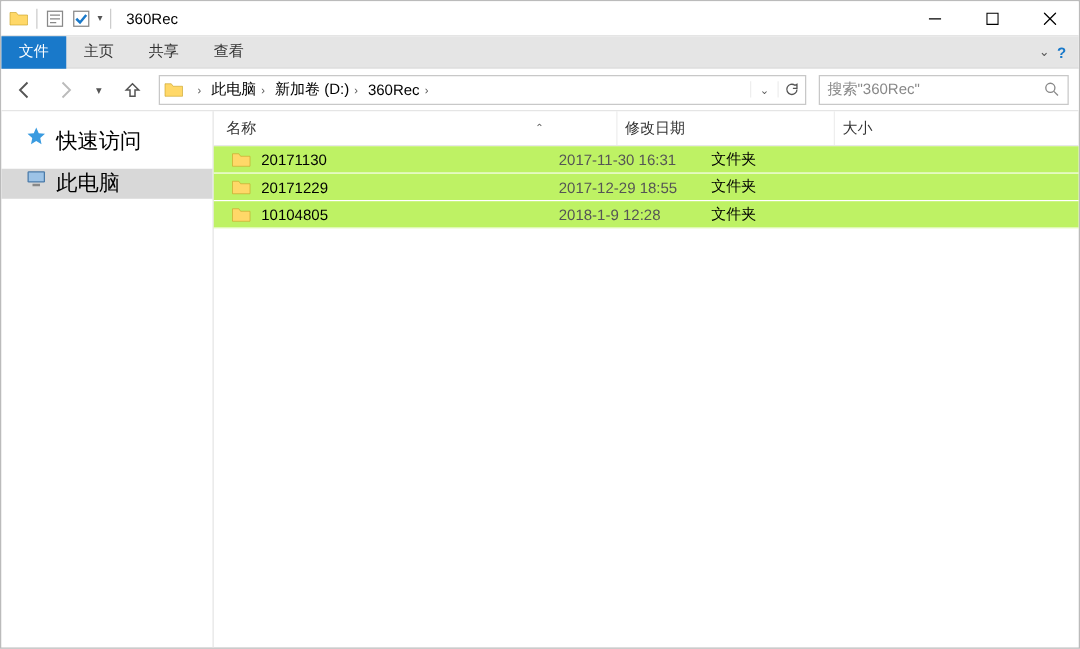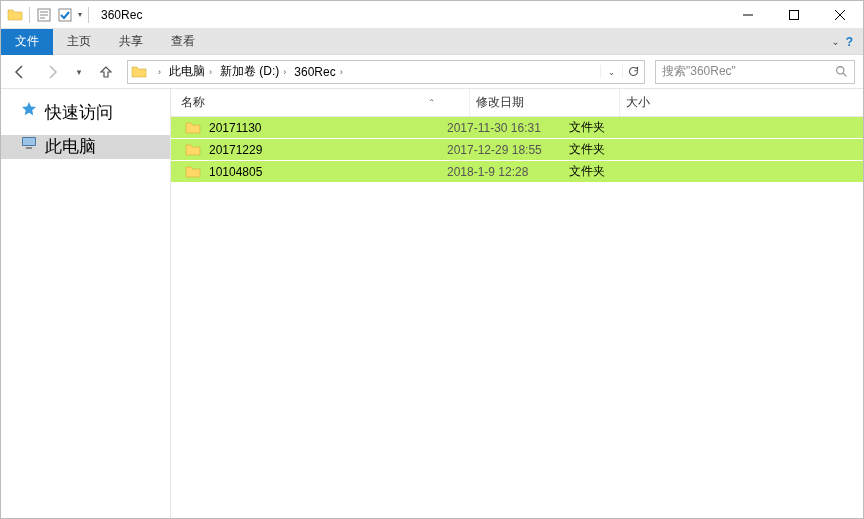--- a/index.html
+++ b/index.html
@@ -36,7 +36,7 @@
   .columns { display:flex; height:28px; align-items:center; border-bottom:1px solid #e8e8e8; padding-left:10px; color:#333; font-size:12px;gap:28px; }
   .col-name { flex:0 0 260px; display:flex; align-items:center; gap:80px;}
   .col-name .sortcaret { font-size:8px; color:#555; margin-left:auto; margin-right:6px;}
-  .col { border-left:1px solid #eee; padding-left:6px; height:100%; display:flex; align-items:center;}
+  .col { border-left:1px solid #eee; padding-left:6px; height:100%; display:flex; align-items:center;margin-left:24px;}
   .col-date { flex:0 0 122px; }
   .col-type { flex:0 0 122px; }
   .col-size { flex:0 0 122px; }

